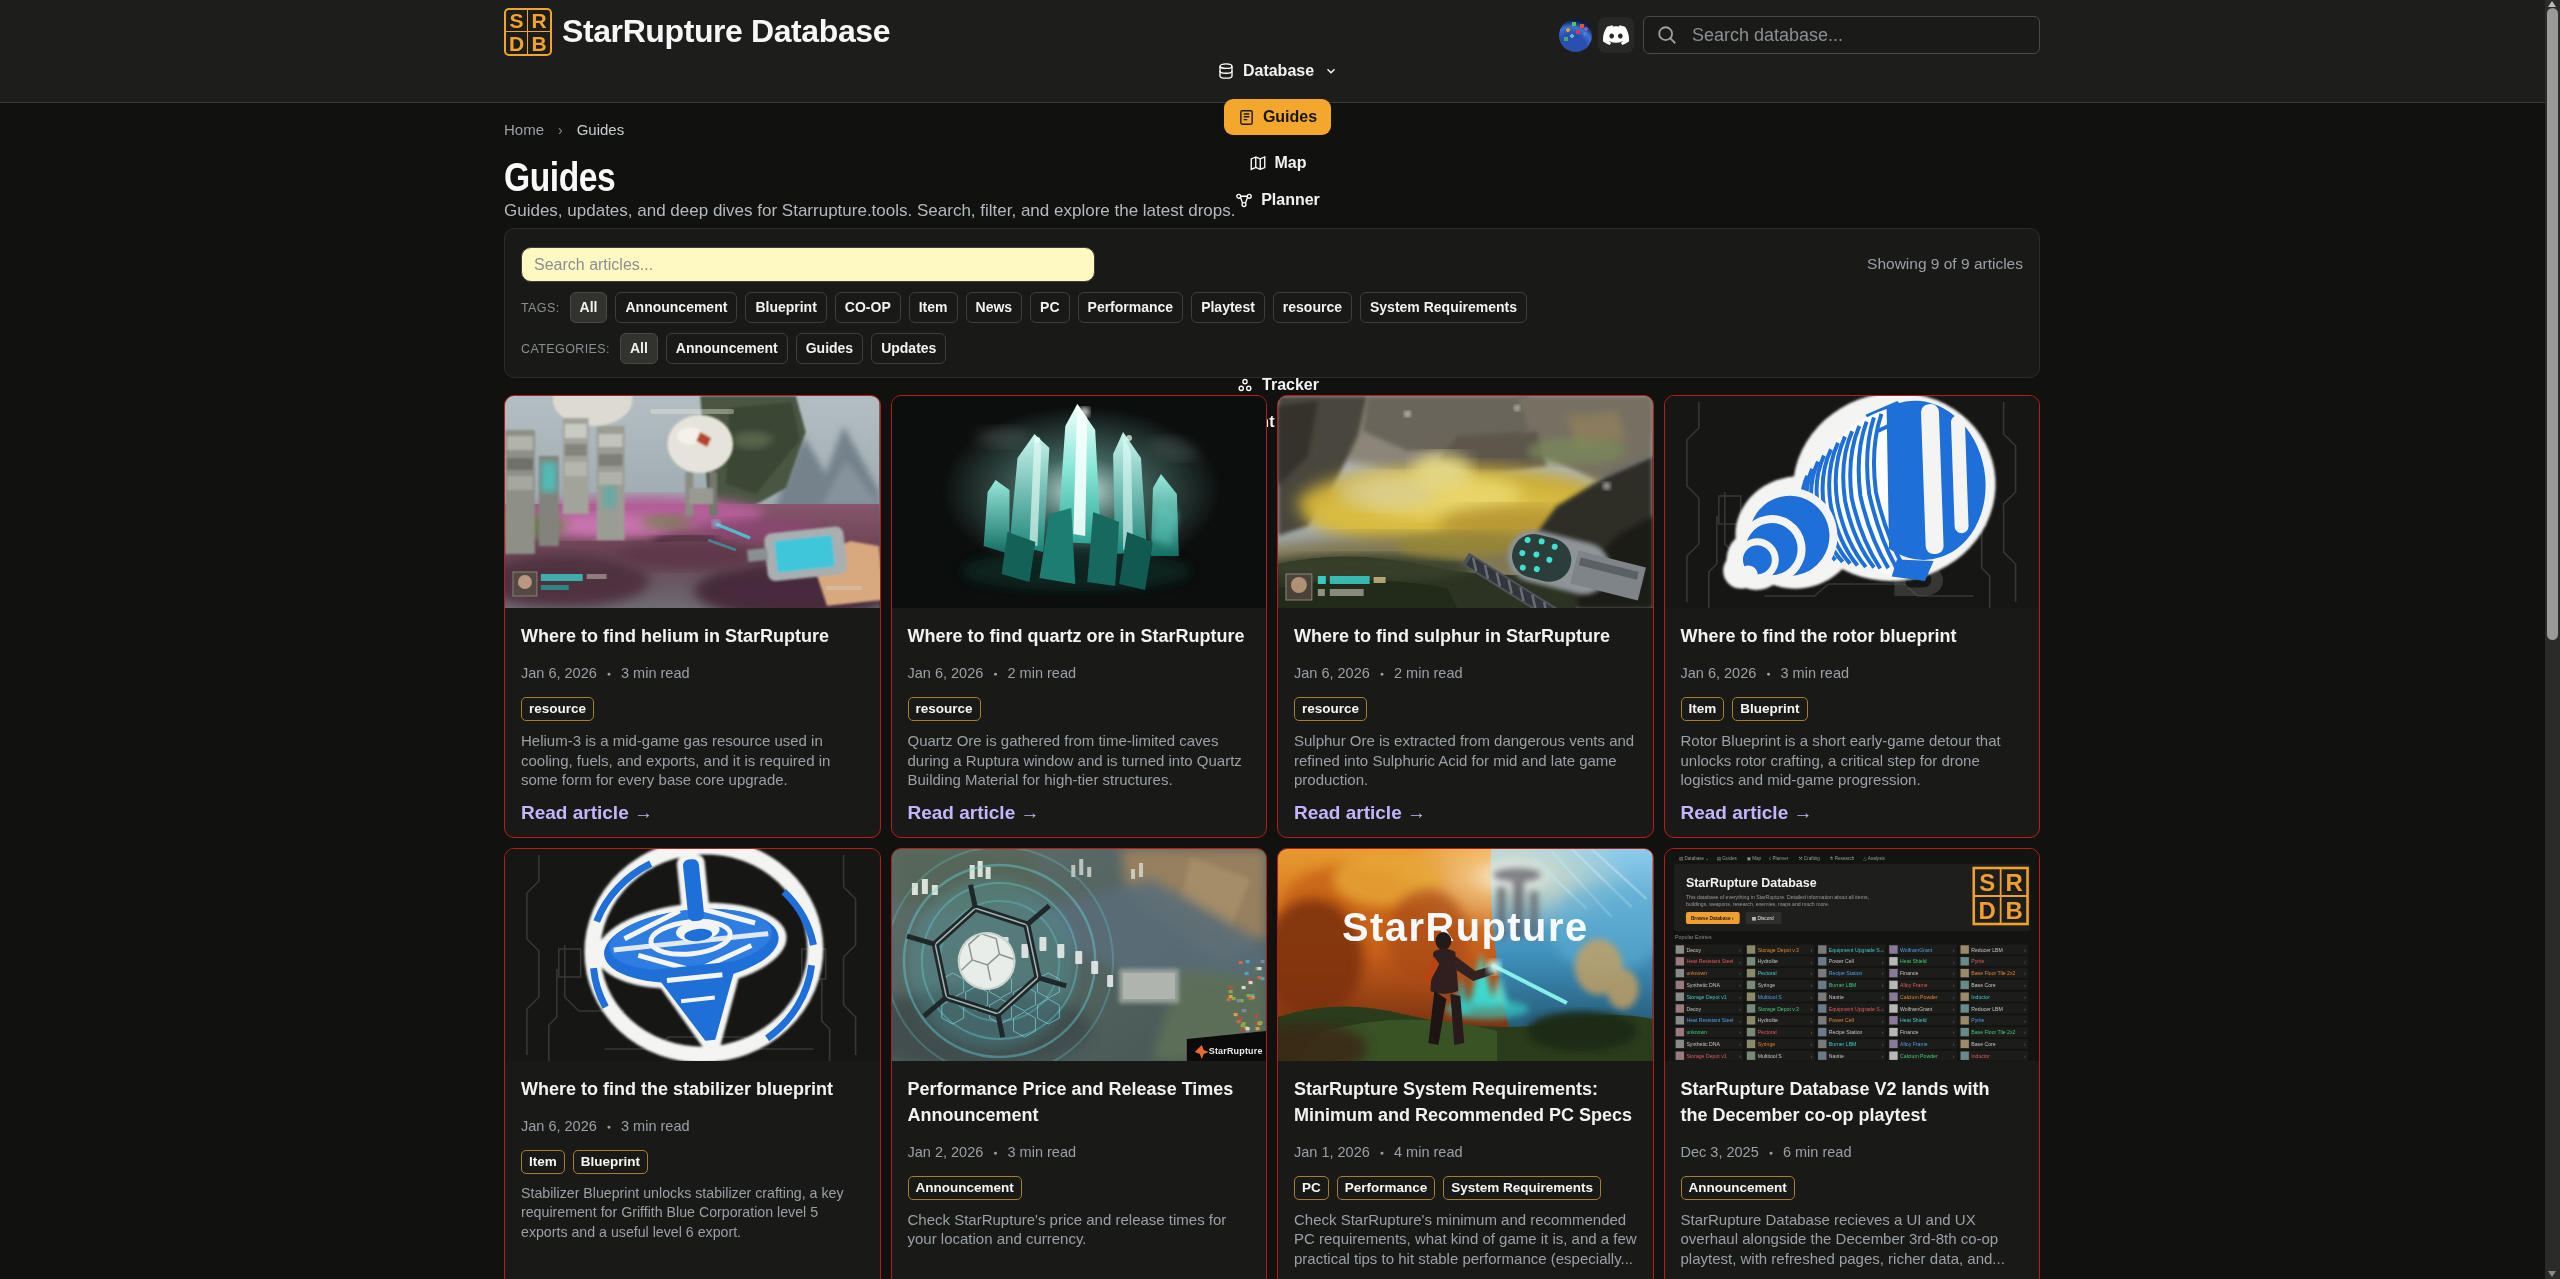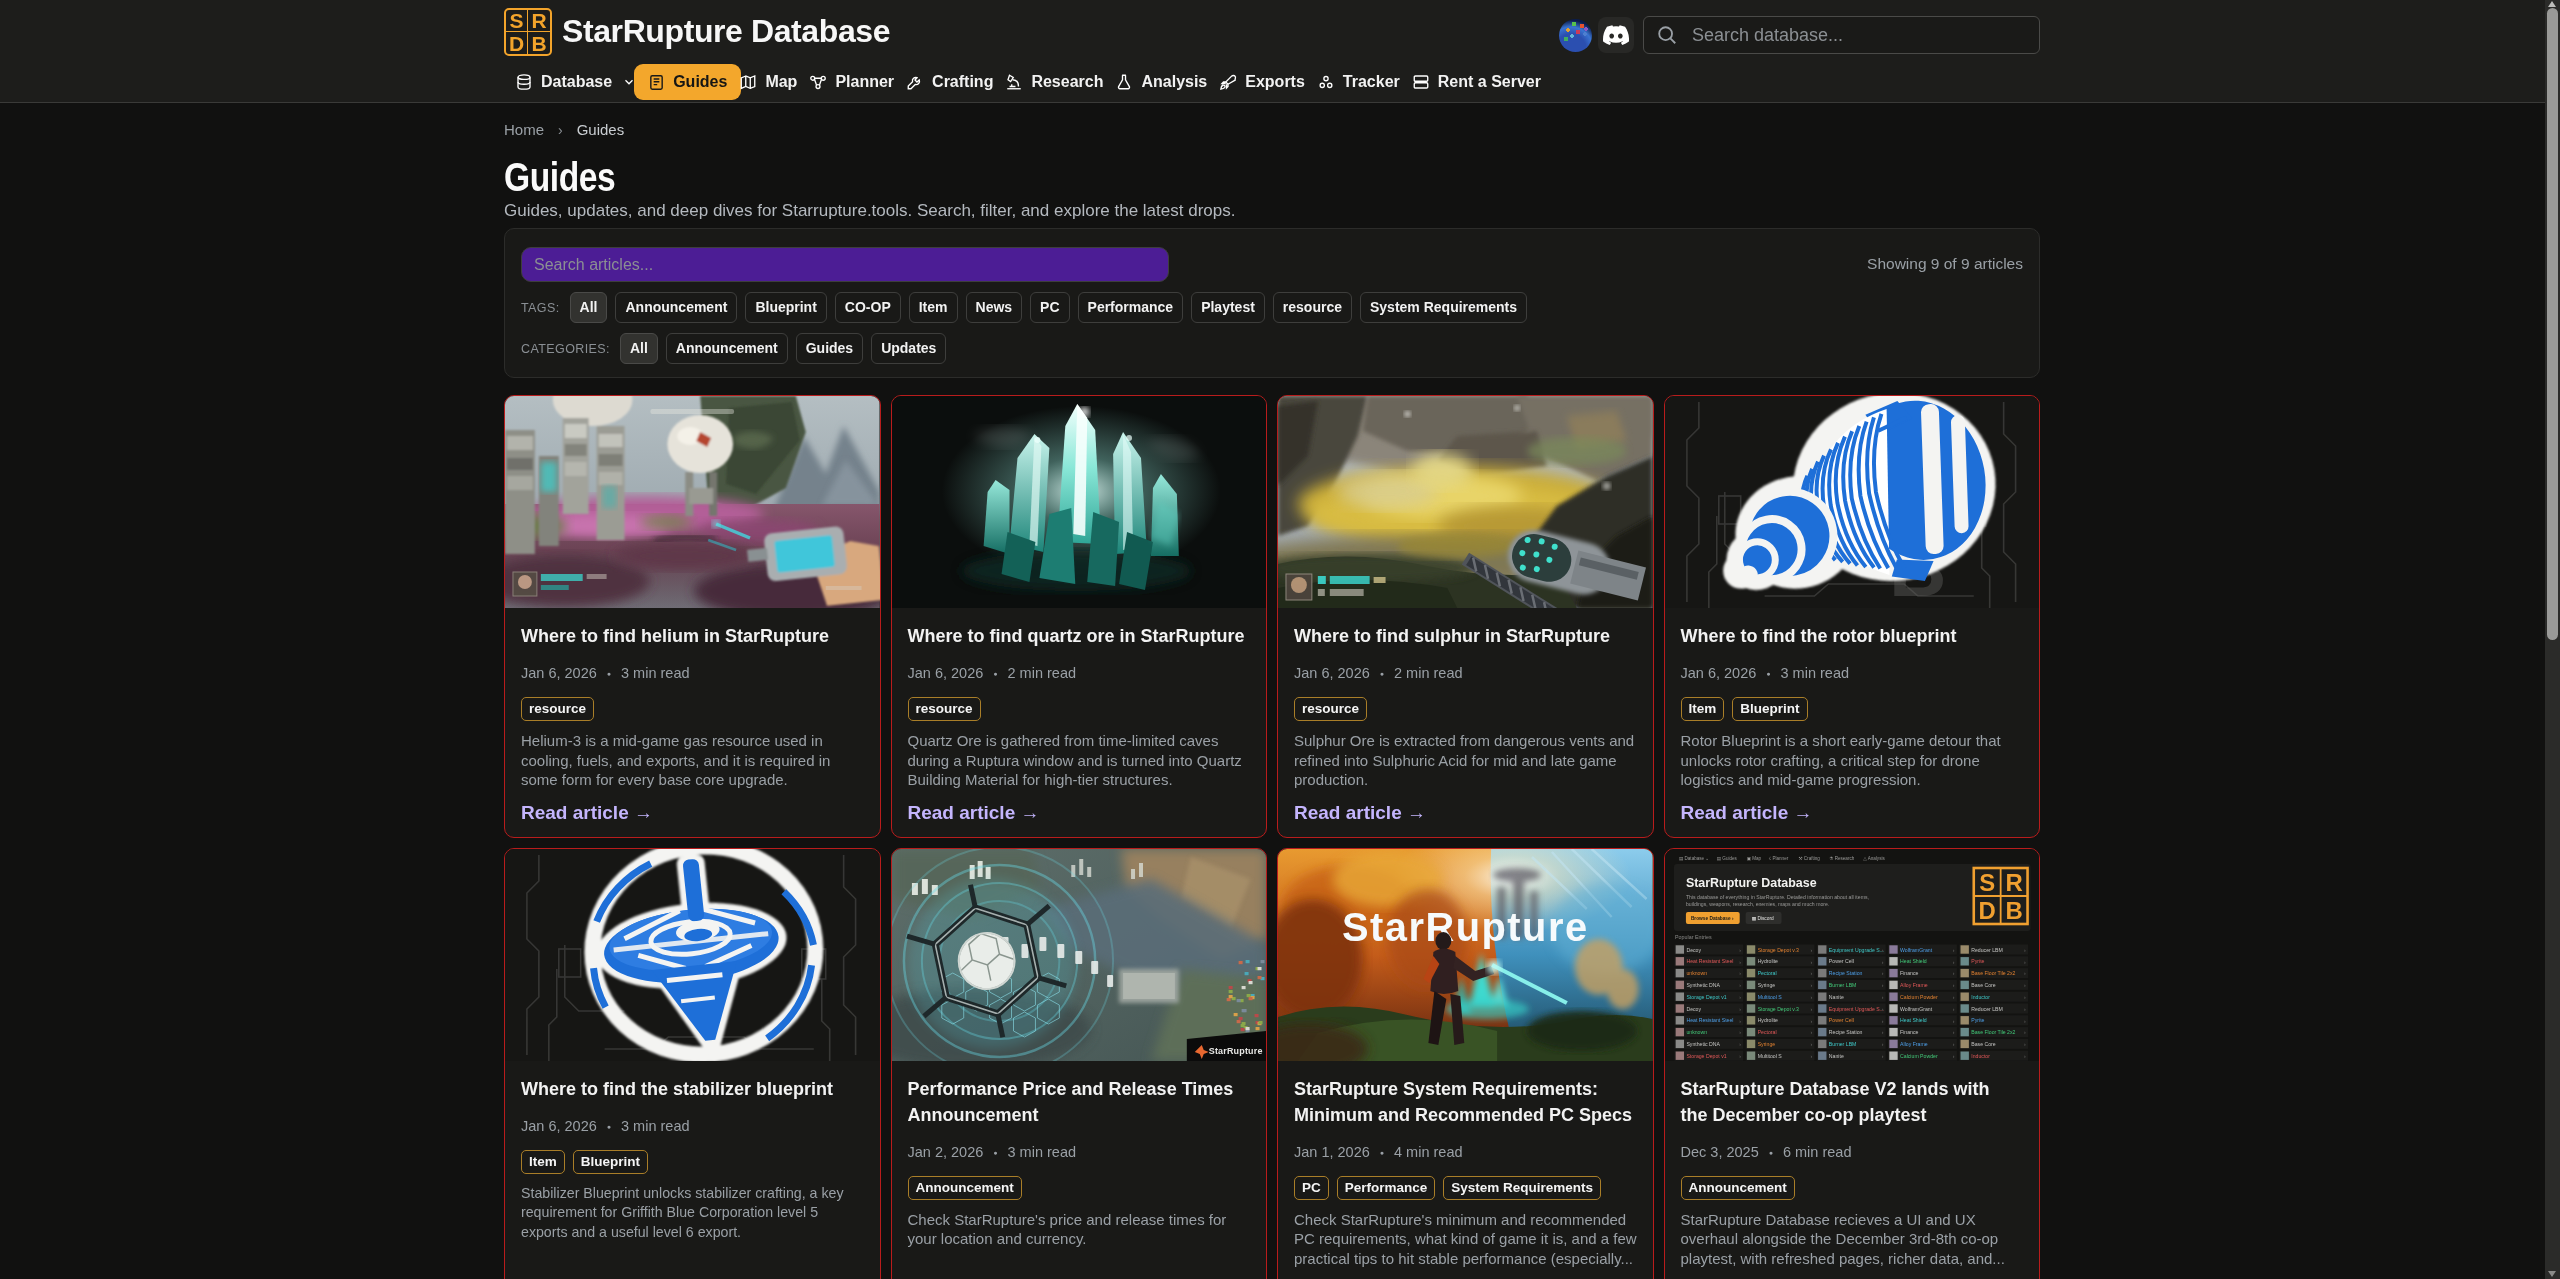--- a/index.html
+++ b/index.html
@@ -37,7 +37,7 @@
                display:flex; align-items:center; padding:0 12px; color:#8b8f93; font-size:18px; }
   .searchbox svg { margin-right:14px; }
   
-  nav { display:flex; align-items:center; height:40px; margin-top:0; gap:12px; margin-left:11px; }
+  nav { display:flex; align-items:center; height:40px; margin-top:0; gap:19px; margin-left:11px;flex-direction:column; }
   .navitem { display:flex; align-items:center; gap:8px; color:#f2f2f2; font-size:16px; font-weight:bold; white-space:nowrap; }
   .navitem svg { display:block; }
   .nav-guides { background:#f3a72c; color:#161614; border-radius:9px; padding:9px 14px; margin:0 -14px; }

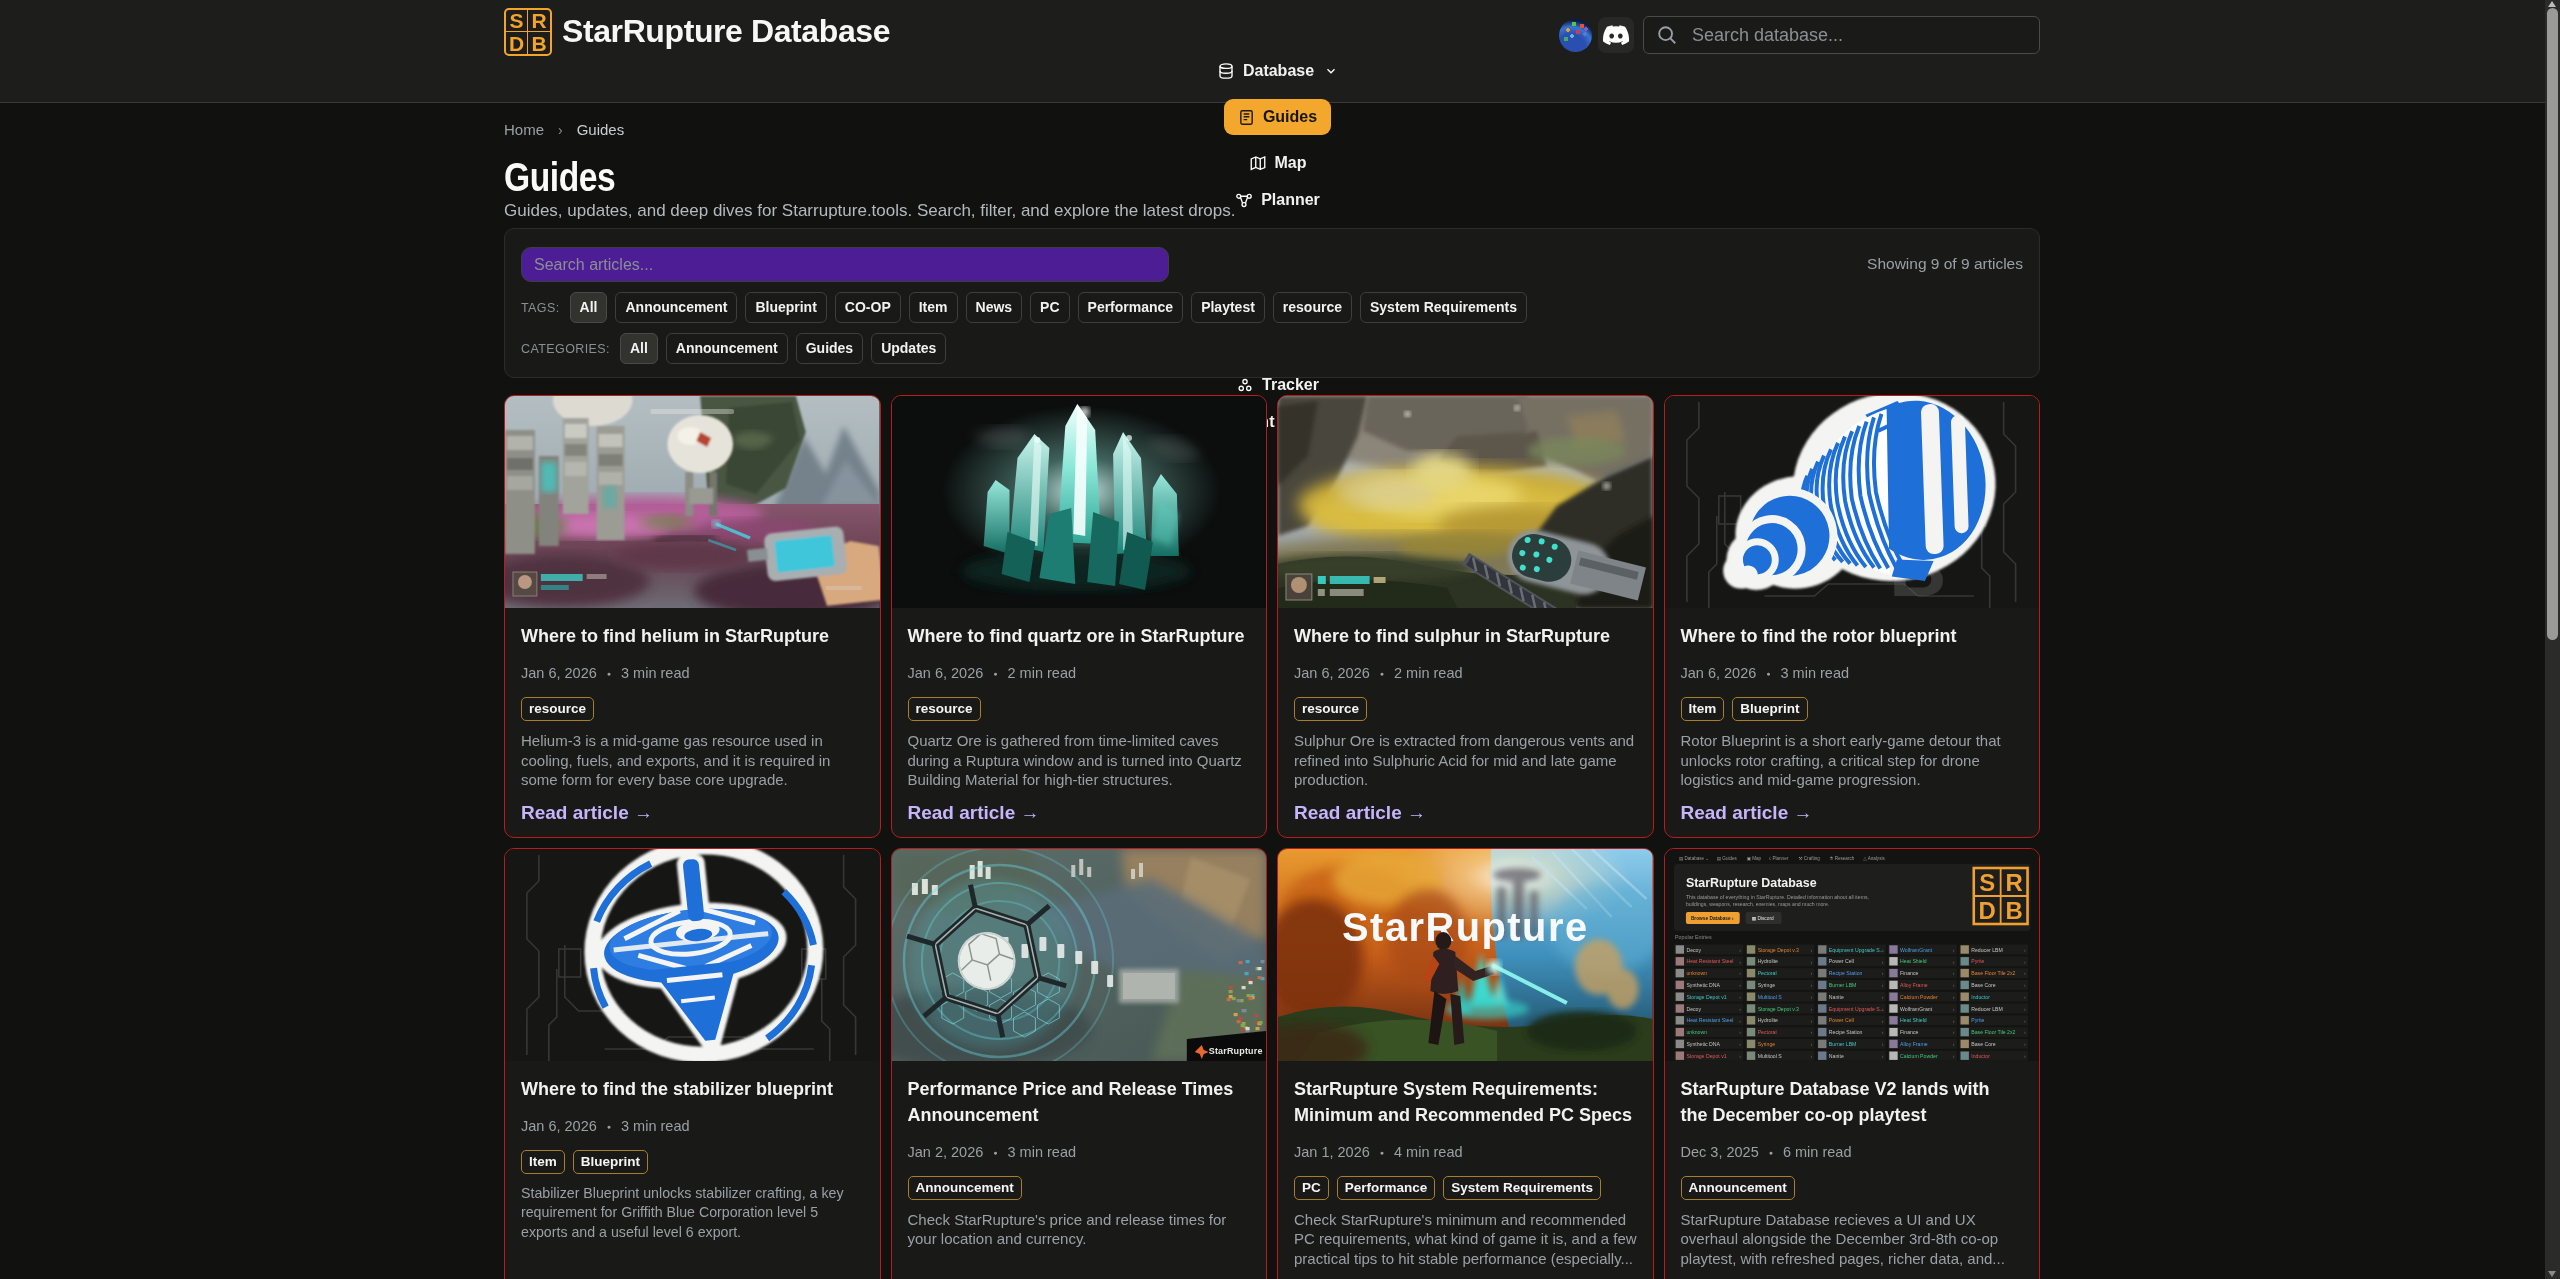--- a/index.html
+++ b/index.html
@@ -53,7 +53,7 @@
   
   .panel { margin-top:6px; background:#191917; border:1px solid #2c2c2a; border-radius:10px;
            height:150px; padding:18px 16px 0 16px; position:relative; }
-  .searcharticles { width:648px; height:35px; border:1px solid #3e3e3c; border-radius:10px; background:#4c1d95;
+  .searcharticles { width:574px; height:35px; border:1px solid #3e3e3c; border-radius:10px; background:#fef9c3;
                     display:flex; align-items:center; padding:0 12px; color:#8b8f93; font-size:16px; }
   .showing { position:absolute; right:16px; top:25px; line-height:20px; color:#9aa0a6; font-size:15.5px; }
   .filterrow { display:flex; align-items:center; margin-top:10px; gap:8px; }

